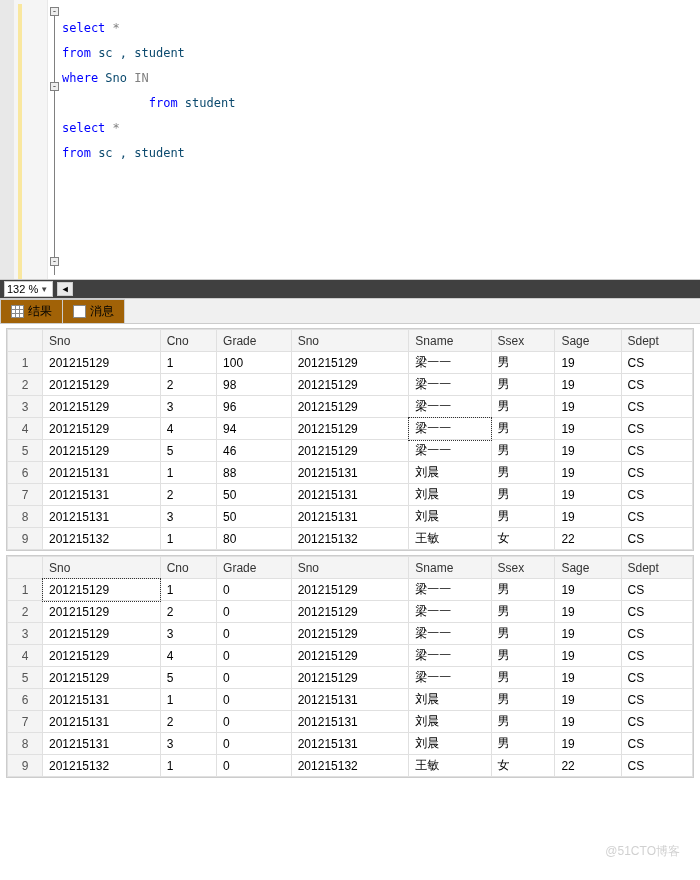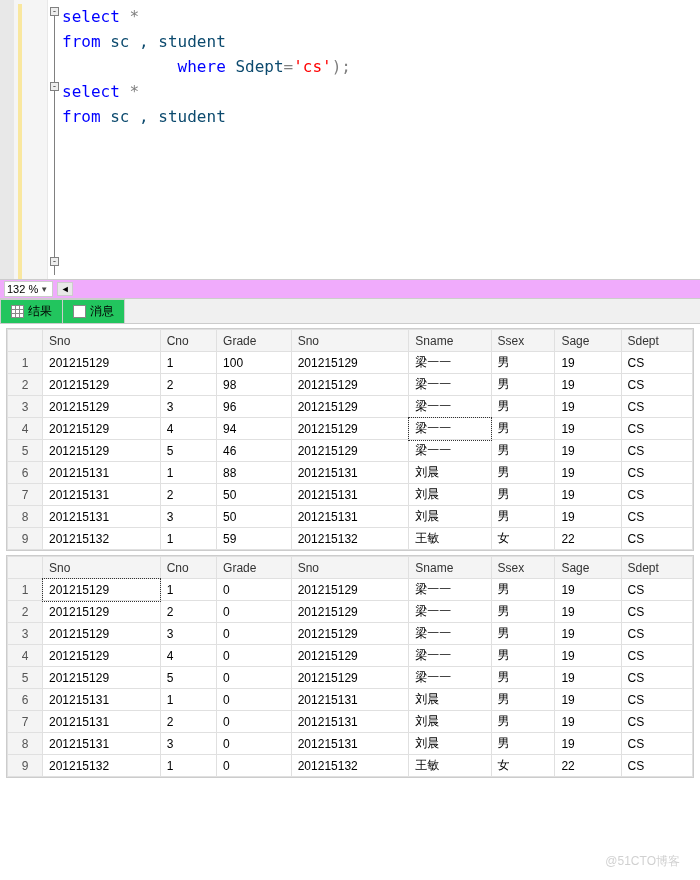--- a/index.html
+++ b/index.html
@@ -10,7 +10,7 @@
 .fold-strip { width:14px; background:#fff; position:relative; }
 .fold-box { position:absolute; left:2px; width:9px; height:9px; border:1px solid #808080; background:#eee; text-align:center; line-height:7px; font-size:9px; cursor:pointer; color:#333; }
 .fold-line { position:absolute; left:6px; width:1px; background:#808080; }
-.code { flex:1; font-size:16px; line-height:25px; padding:4px 0; background:#fff; }
+.code { flex:1; font-size:12px; line-height:25px; padding:16px 0; background:#fff; }
 .line { height:25px; white-space:pre; }
 .line.hl { background:#fafad8; }
 .kw { color:#0000ff; }

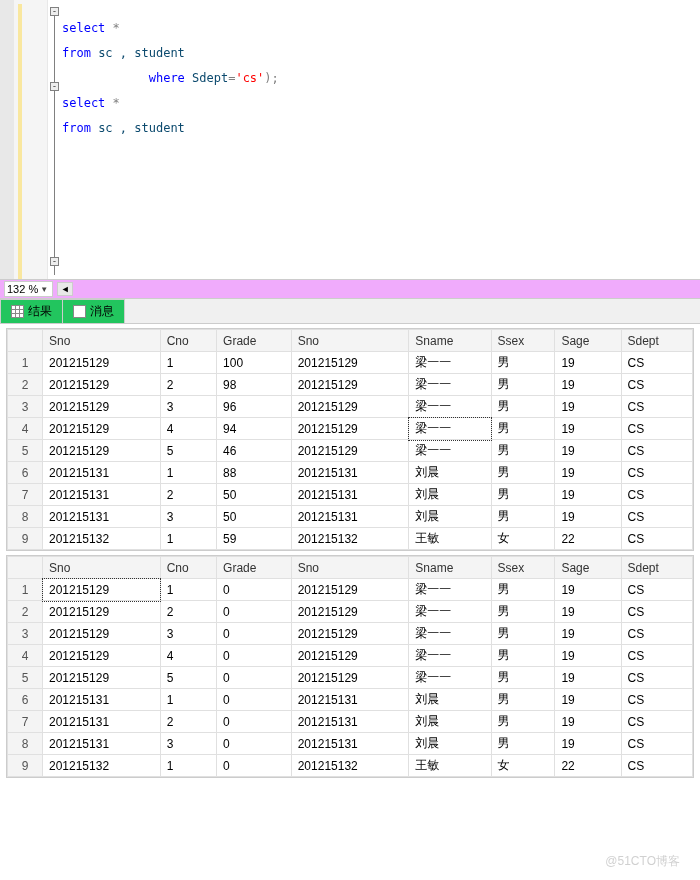--- a/index.html
+++ b/index.html
@@ -62,6 +62,7 @@
   <div class="code">
     <div class="line"><span class="kw">select</span><span class="op"> *</span></div>
     <div class="line"><span class="kw">from</span><span class="txt"> sc , student</span></div>
+    <div class="line"><span class="kw">where</span><span class="txt"> Sno </span><span class="op">IN</span></div>
     <div class="line"><span class="txt">            </span><span class="kw">where</span><span class="txt"> Sdept</span><span class="op">=</span><span class="str">'cs'</span><span class="op">);</span></div>
     <div class="line"><span class="kw">select</span><span class="op"> *</span></div>
     <div class="line"><span class="kw">from</span><span class="txt"> sc , student</span></div>

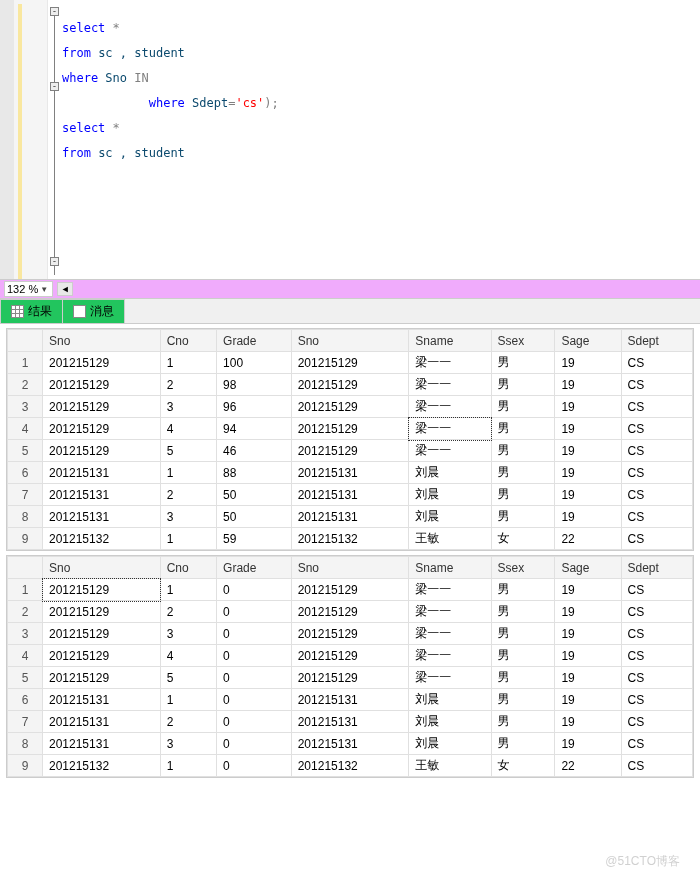--- a/index.html
+++ b/index.html
@@ -63,6 +63,7 @@
     <div class="line"><span class="kw">select</span><span class="op"> *</span></div>
     <div class="line"><span class="kw">from</span><span class="txt"> sc , student</span></div>
     <div class="line"><span class="kw">where</span><span class="txt"> Sno </span><span class="op">IN</span></div>
+    <div class="line"><span class="txt">            </span><span class="kw">from</span><span class="txt"> student</span></div>
     <div class="line"><span class="txt">            </span><span class="kw">where</span><span class="txt"> Sdept</span><span class="op">=</span><span class="str">'cs'</span><span class="op">);</span></div>
     <div class="line"><span class="kw">select</span><span class="op"> *</span></div>
     <div class="line"><span class="kw">from</span><span class="txt"> sc , student</span></div>

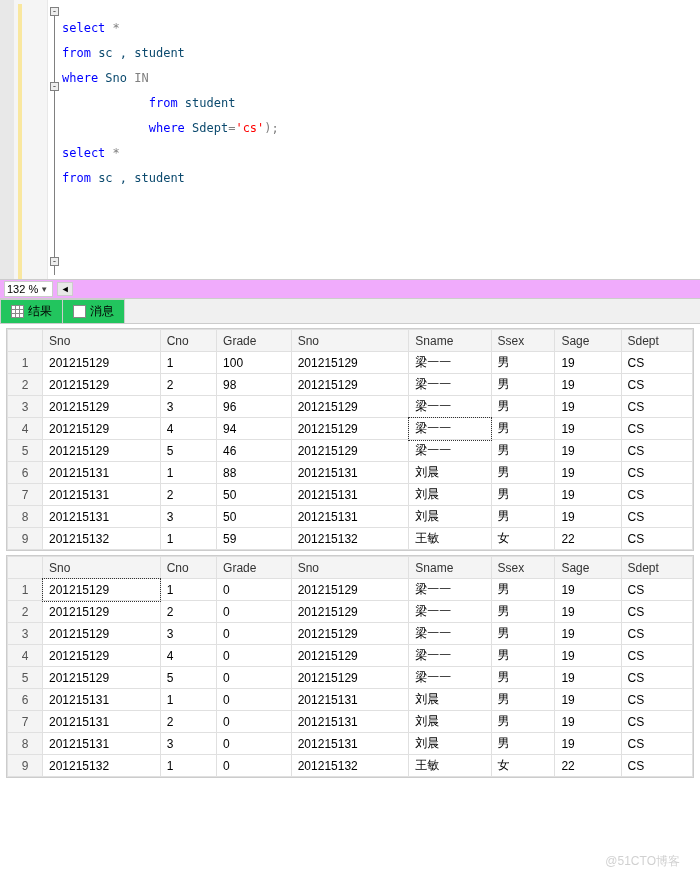--- a/index.html
+++ b/index.html
@@ -64,7 +64,6 @@
     <div class="line"><span class="kw">from</span><span class="txt"> sc , student</span></div>
     <div class="line"><span class="kw">where</span><span class="txt"> Sno </span><span class="op">IN</span></div>
     <div class="line"><span class="txt">            </span><span class="kw">from</span><span class="txt"> student</span></div>
-    <div class="line"><span class="txt">            </span><span class="kw">where</span><span class="txt"> Sdept</span><span class="op">=</span><span class="str">'cs'</span><span class="op">);</span></div>
     <div class="line"><span class="kw">select</span><span class="op"> *</span></div>
     <div class="line"><span class="kw">from</span><span class="txt"> sc , student</span></div>
   </div>

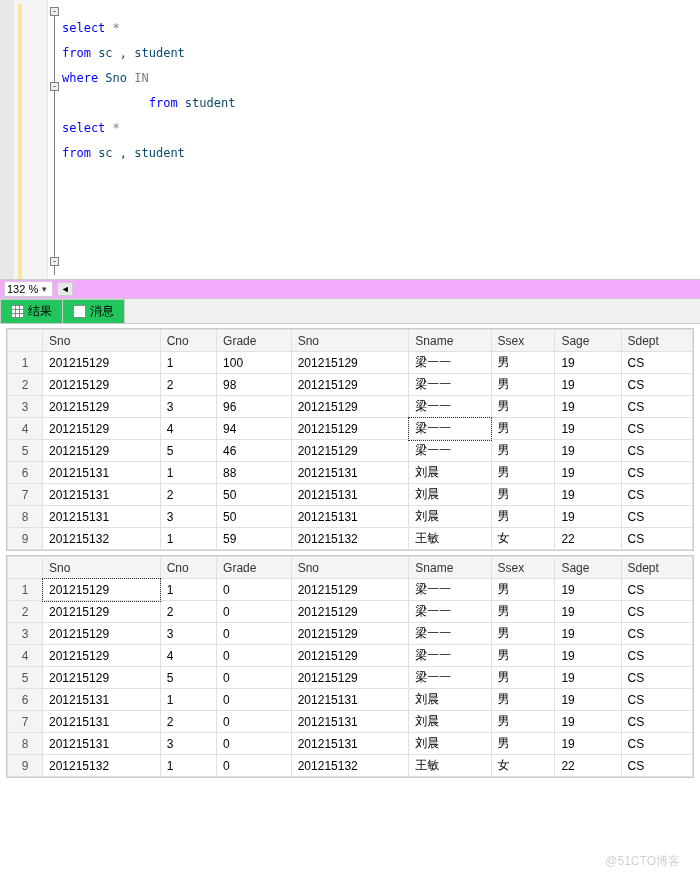--- a/index.html
+++ b/index.html
@@ -19,7 +19,7 @@
 .op { color:#808080; }
 .num { color:#000; }
 .txt { color:#0c4a6e; }
-.zoom-bar { display:flex; align-items:center; height:20px; background:#f0abfc; border-top:1px solid #ccc; border-bottom:1px solid #ccc; font-family:Segoe UI,sans-serif; font-size:11px; padding:0 4px; gap:4px; }
+.zoom-bar { display:flex; align-items:center; height:20px; background:#404040; border-top:1px solid #ccc; border-bottom:1px solid #ccc; font-family:Segoe UI,sans-serif; font-size:11px; padding:0 4px; gap:4px; }
 .zoom-combo { display:flex; align-items:center; border:1px solid #ccc; background:#fff; height:16px; padding:0 2px; }
 .zoom-btn { font-size:8px; color:#444; padding:0 2px; }
 .scroll-btn { width:16px; height:14px; background:#e8e8e8; border:1px solid #ccc; display:flex; align-items:center; justify-content:center; font-size:9px; }

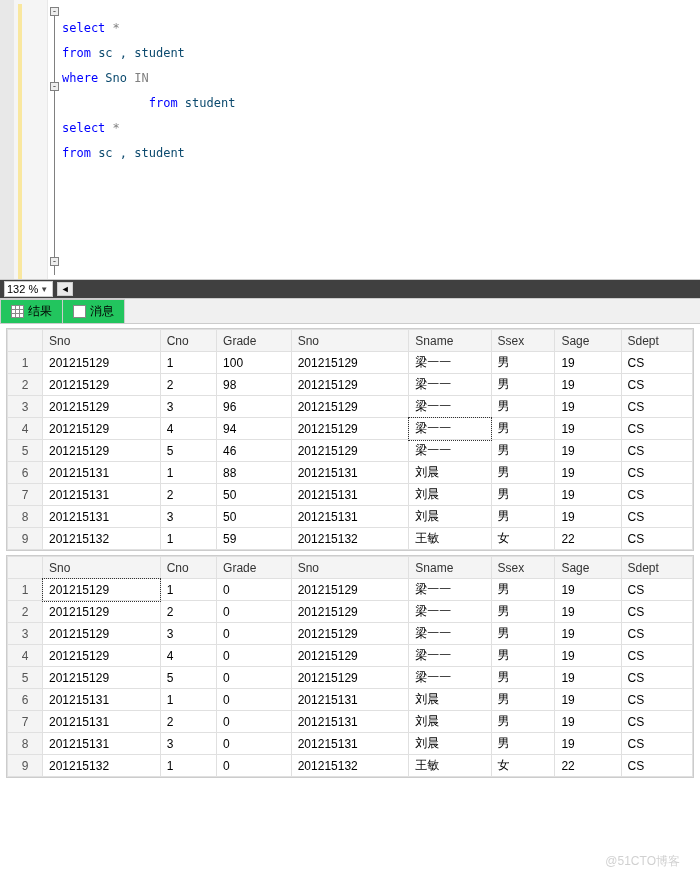--- a/index.html
+++ b/index.html
@@ -24,7 +24,7 @@
 .zoom-btn { font-size:8px; color:#444; padding:0 2px; }
 .scroll-btn { width:16px; height:14px; background:#e8e8e8; border:1px solid #ccc; display:flex; align-items:center; justify-content:center; font-size:9px; }
 .tabs { display:flex; background:#f0f0f0; border-bottom:1px solid #ccc; font-family:Segoe UI,'Microsoft YaHei',sans-serif; font-size:12px; }
-.tab { display:flex; align-items:center; gap:4px; padding:3px 10px; border:1px solid #ccc; border-bottom:none; background:#22c55e; margin-right:-1px; }
+.tab { display:flex; align-items:center; gap:4px; padding:3px 10px; border:1px solid #ccc; border-bottom:none; background:#a16207; margin-right:-1px; }
 .tab-icon { width:13px; height:13px; border:1px solid #888; display:inline-block; }
 .tab-icon.grid { background:
   linear-gradient(#888,#888) 0 33%/100% 1px no-repeat,

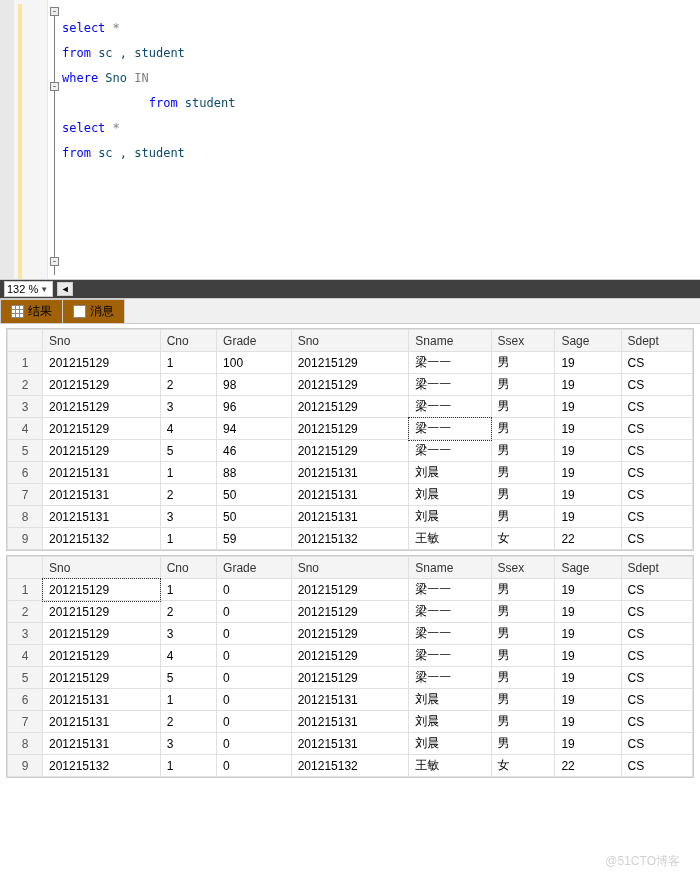--- a/index.html
+++ b/index.html
@@ -196,7 +196,7 @@
           <td class="rowhdr">9</td>
           <td>201215132</td>
           <td>1</td>
-          <td>59</td>
+          <td>80</td>
           <td>201215132</td>
           <td>王敏</td>
           <td>女</td>

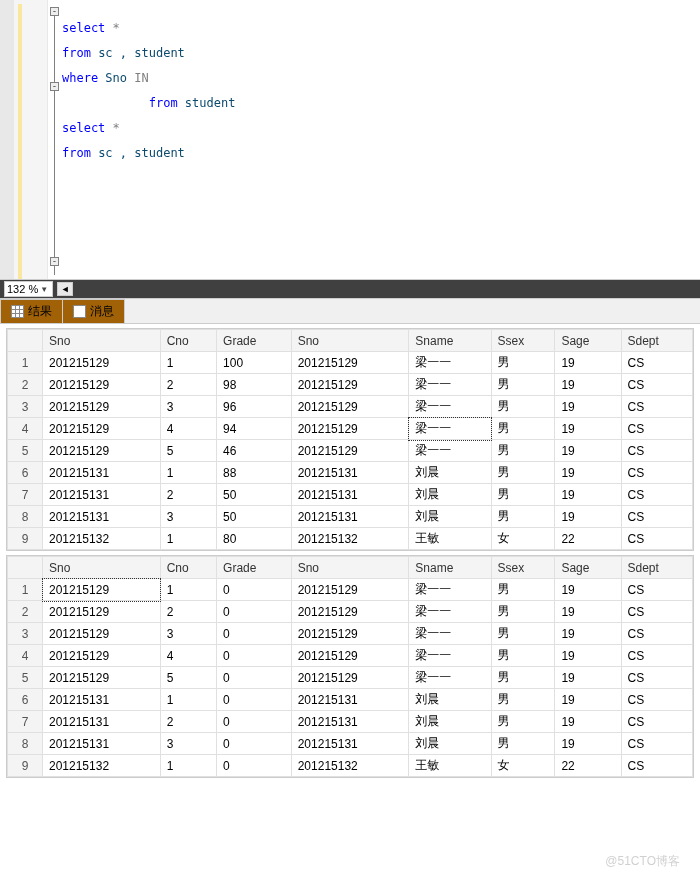--- a/index.html
+++ b/index.html
@@ -40,7 +40,7 @@
 td.rowhdr { background:#f4f4f4; text-align:center; width:35px; color:#555; }
 th.rowhdr { background:#f4f4f4; width:35px; }
 .cell-sel { outline:1px dotted #333; }
-.watermark { position:fixed; right:20px; bottom:10px; font-family:Segoe UI,sans-serif; font-size:12px; color:rgba(120,120,120,.35); pointer-events:none; }
+.watermark { position:fixed; right:20px; bottom:20px; font-family:Segoe UI,sans-serif; font-size:12px; color:rgba(120,120,120,.35); pointer-events:none; }
 </style>
 </head>
 <body>

